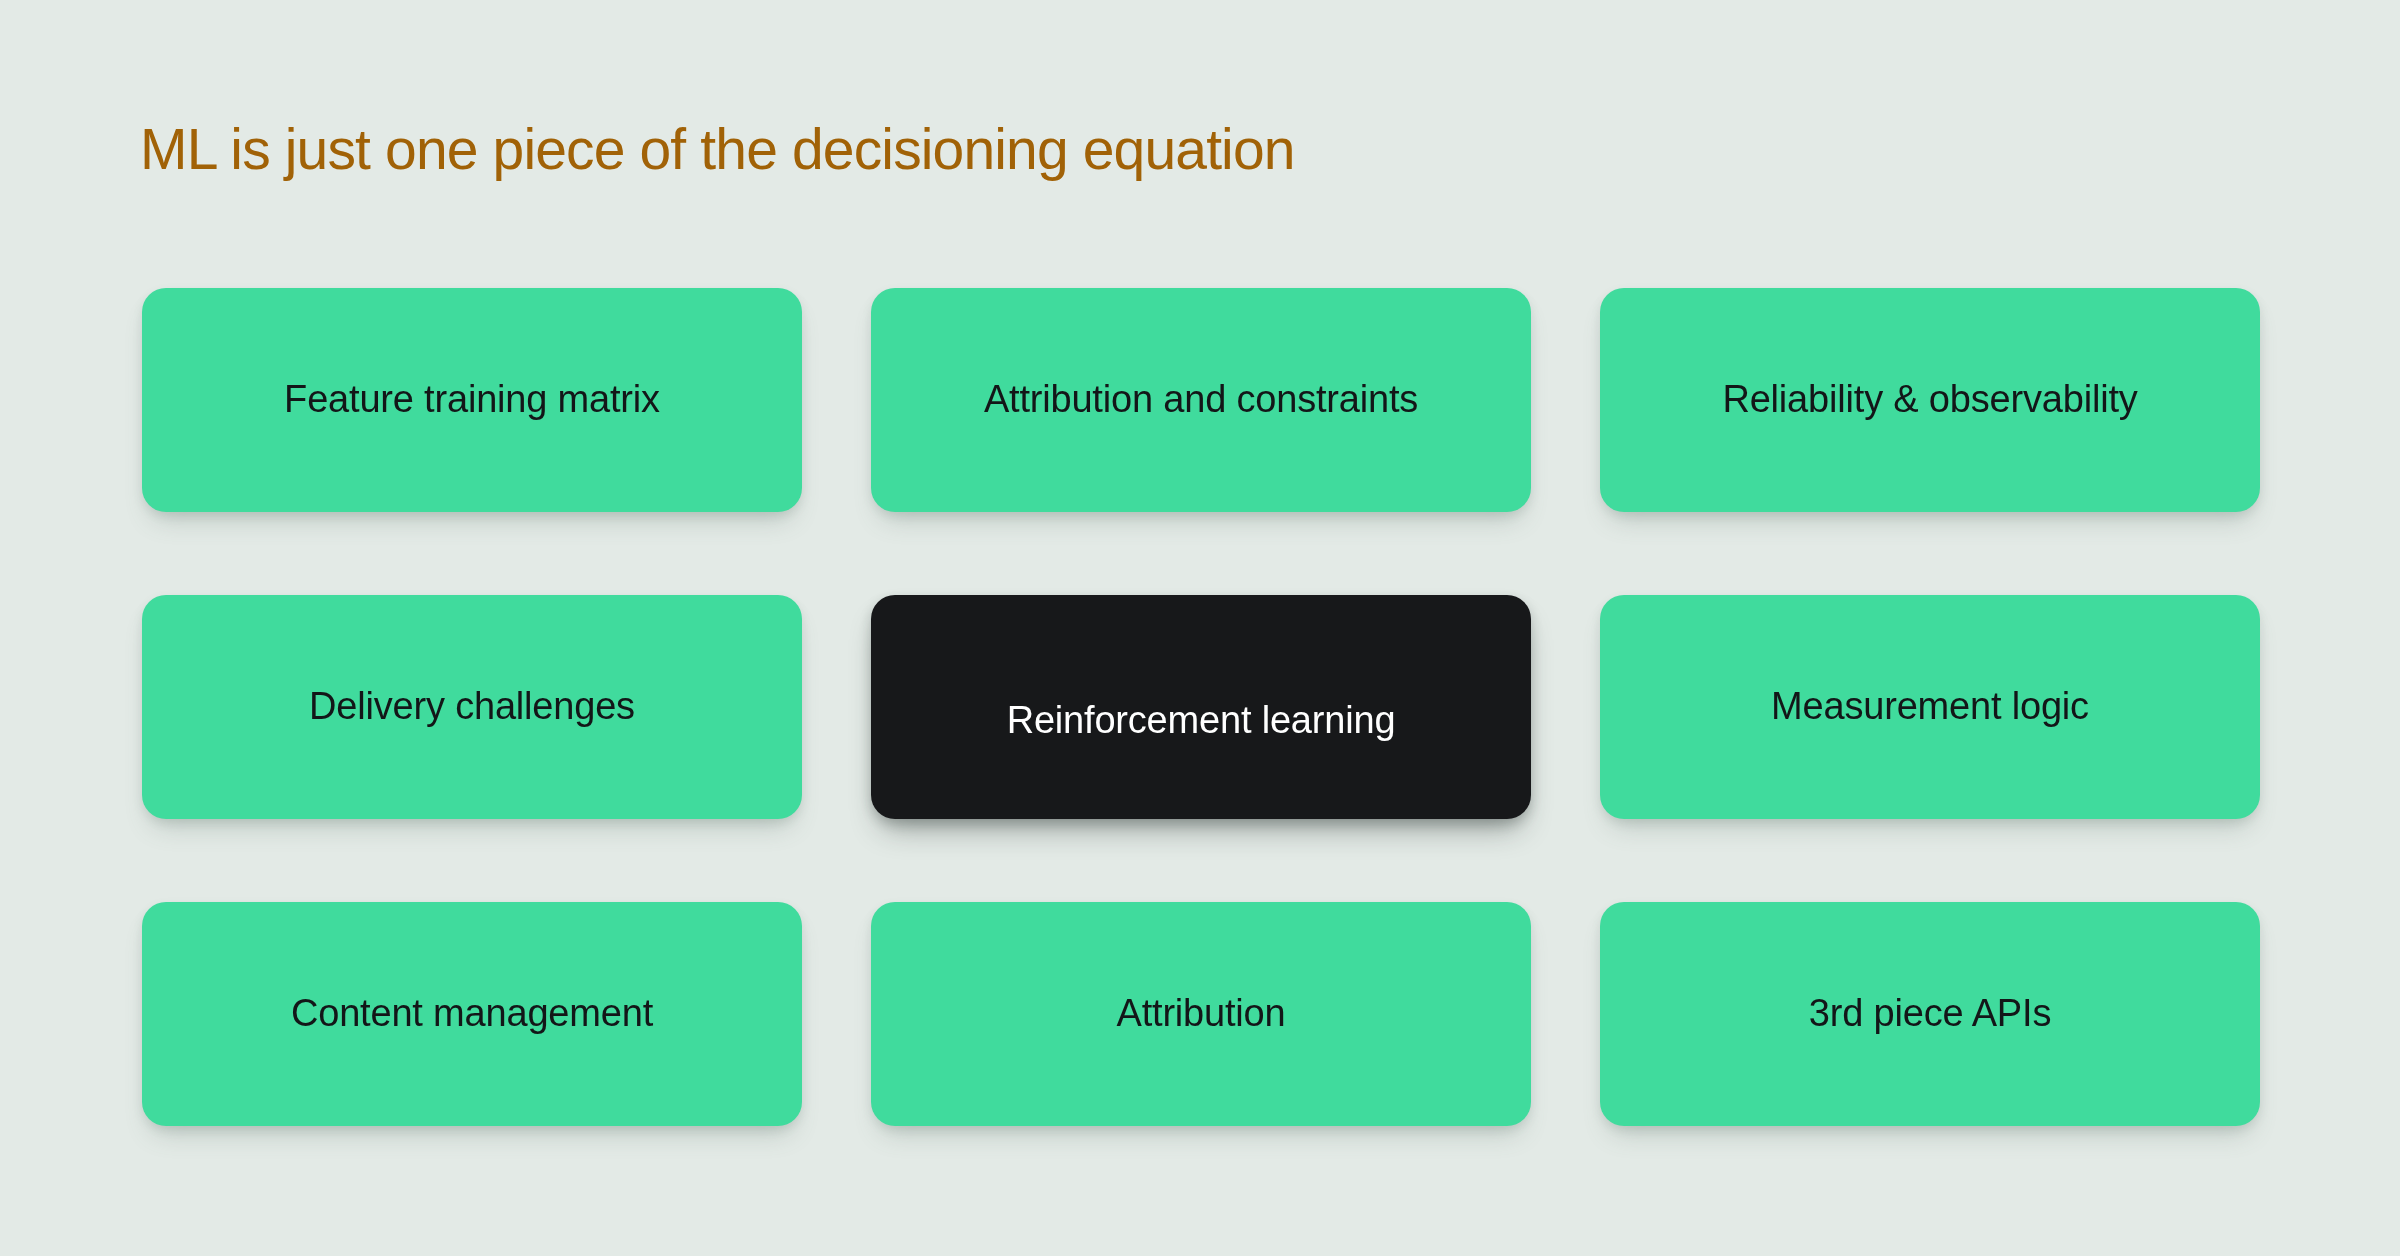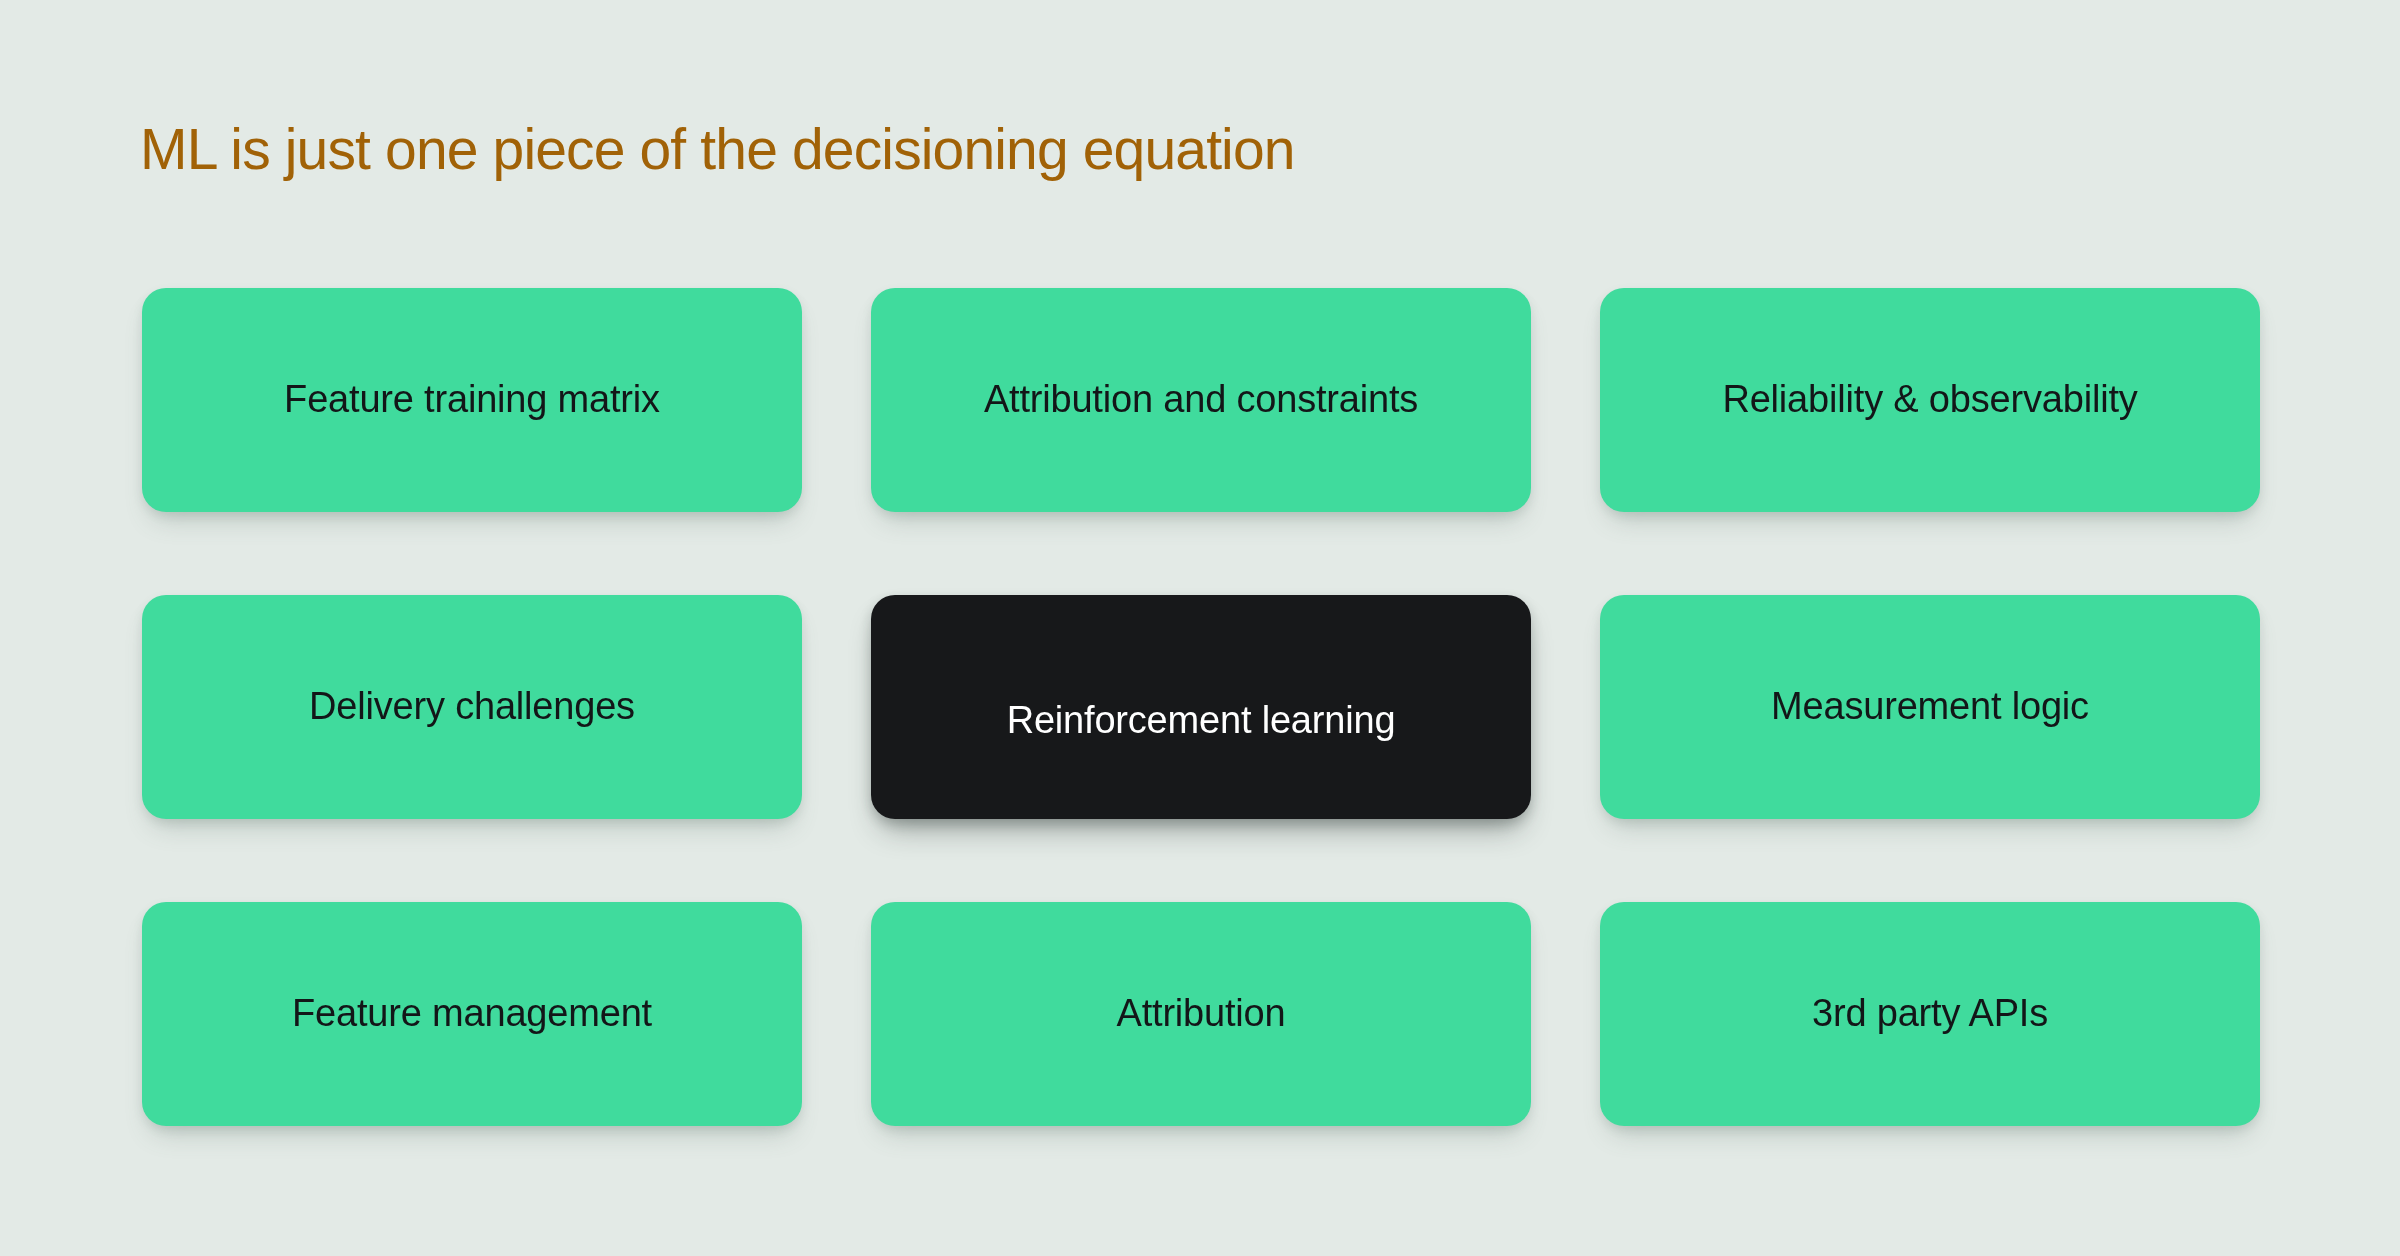--- a/index.html
+++ b/index.html
@@ -118,7 +118,7 @@
     </div>
 
     <div class="card">
-      <span class="card-label">Feature management</span>
+      <span class="card-label">Content management</span>
     </div>
 
     <div class="card">

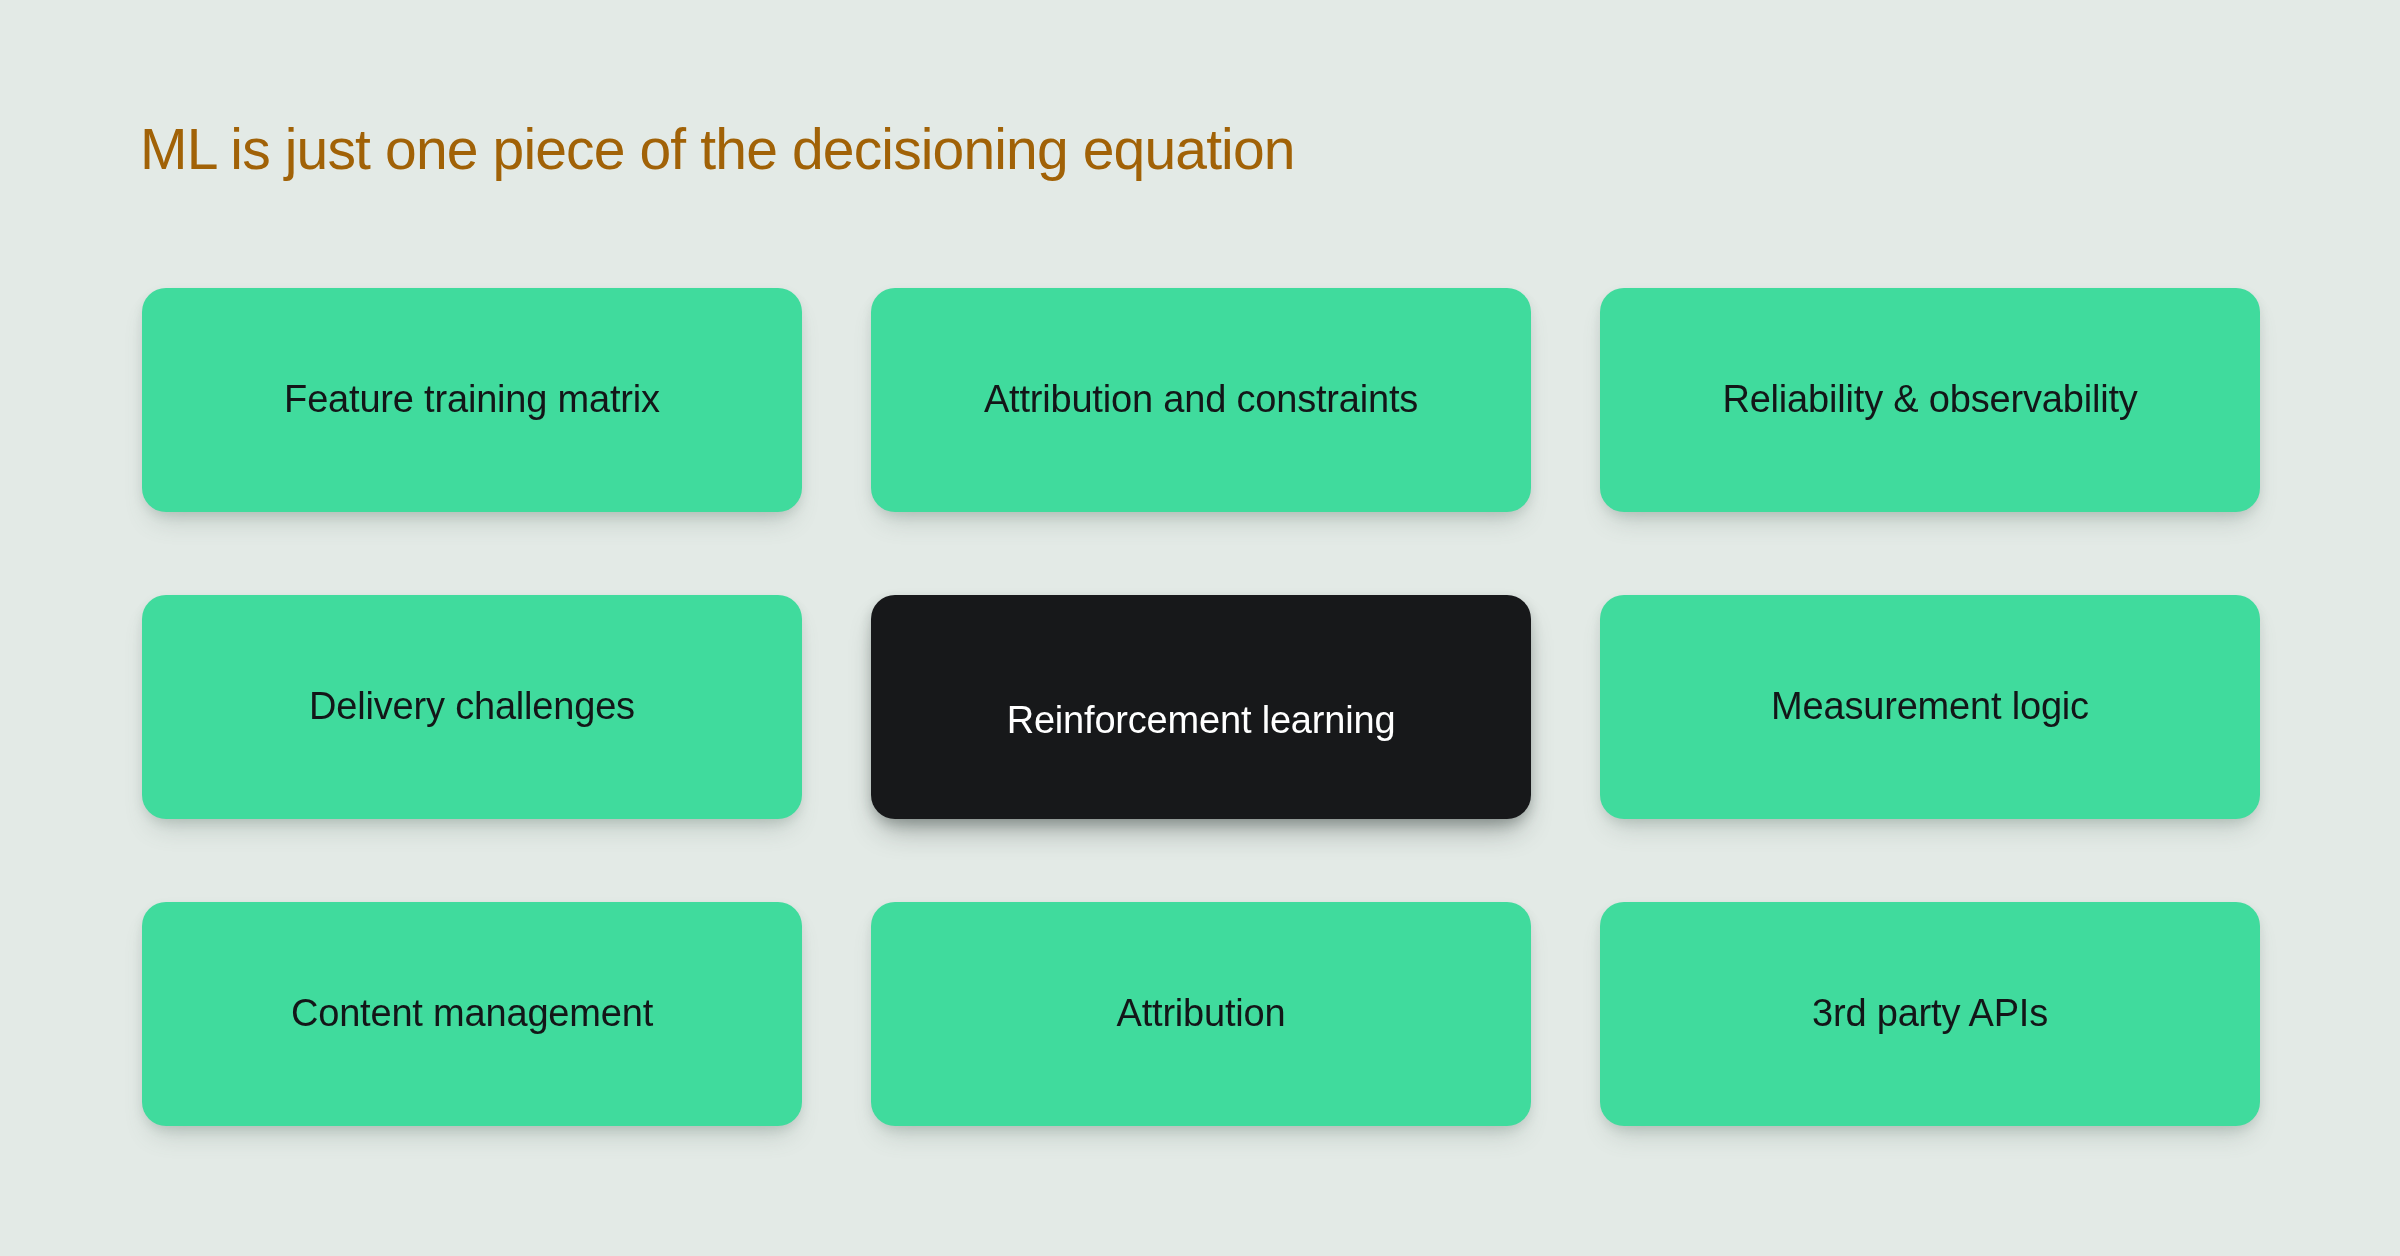--- a/index.html
+++ b/index.html
@@ -126,7 +126,7 @@
     </div>
 
     <div class="card">
-      <span class="card-label">3rd party APIs</span>
+      <span class="card-label">3rd piece APIs</span>
     </div>
 
   </div>

